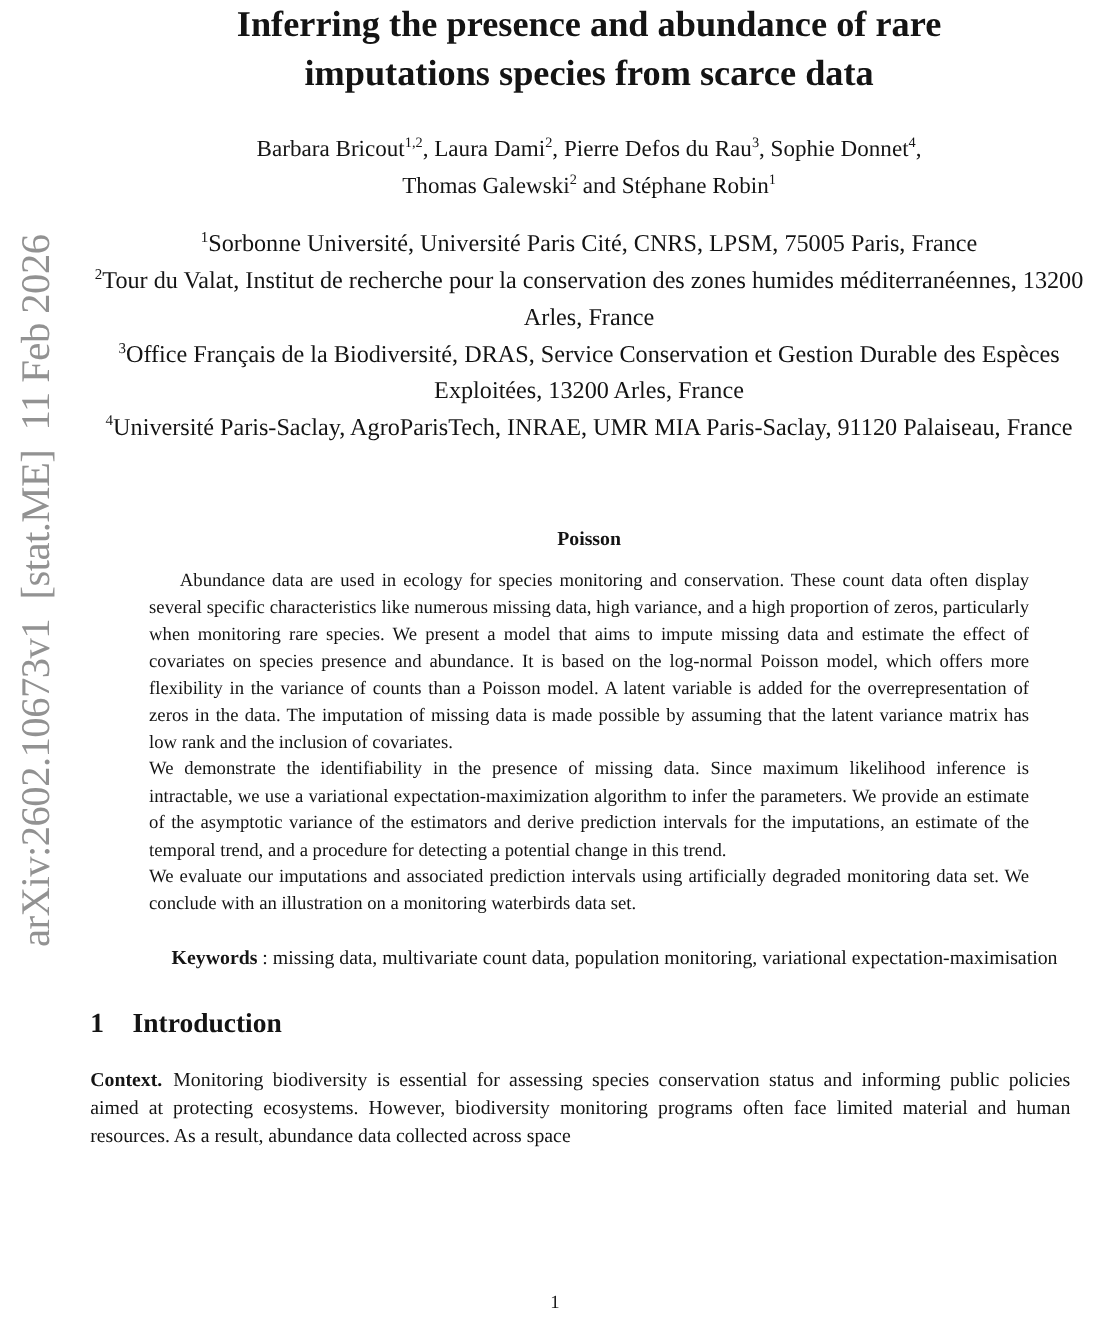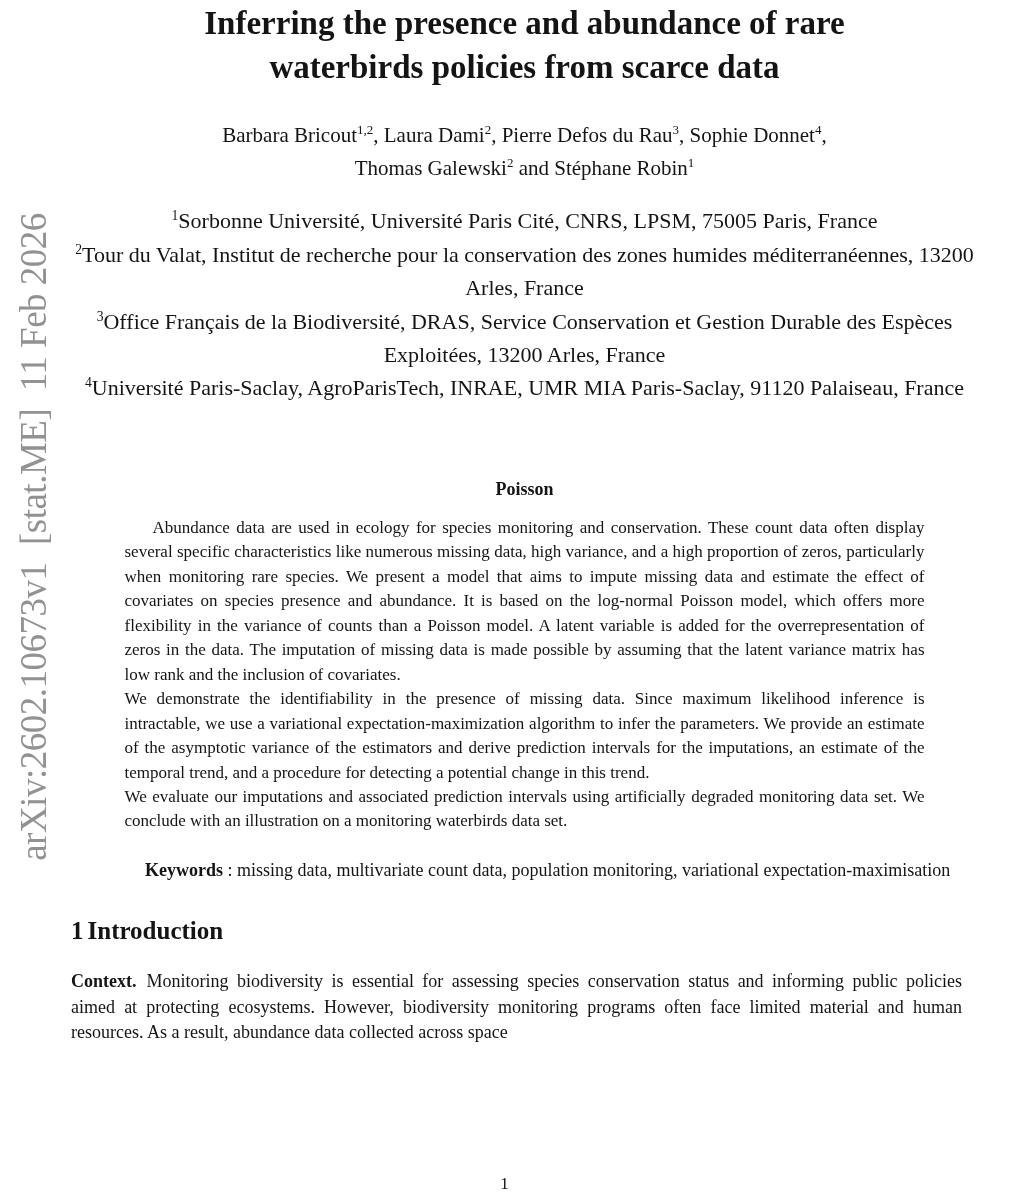--- a/index.html
+++ b/index.html
@@ -25,7 +25,7 @@
 
   .content {
     position: absolute;
-    left: 71px; top: 0;
+    left: 82px; top: 0;
     width: 907px;
   }
 

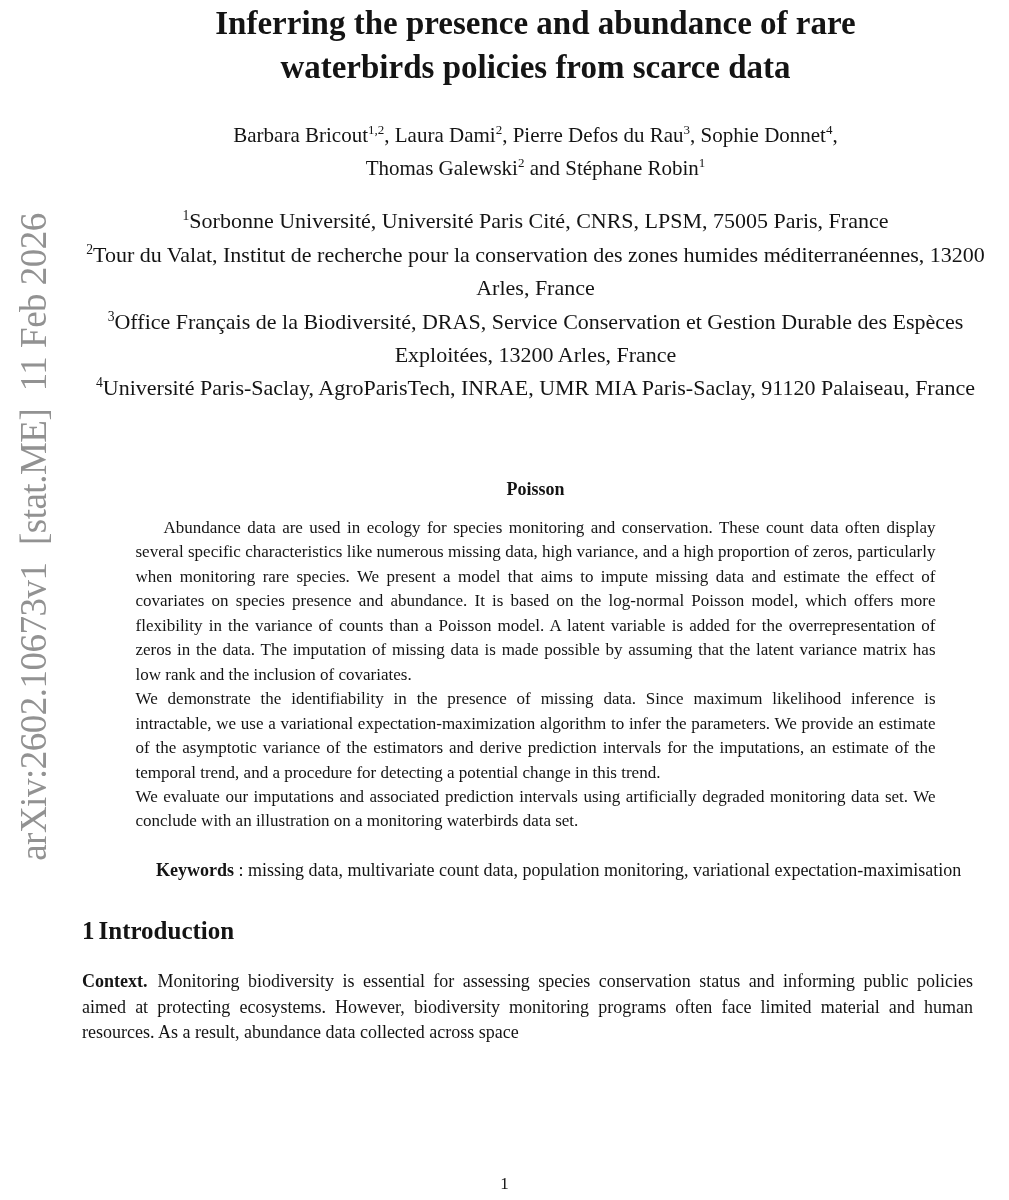--- a/index.html
+++ b/index.html
@@ -117,7 +117,7 @@
 
     <h1 class="title">
       <span class="tline">Inferring the presence and abundance of rare</span>
-      <span class="tline">waterbirds policies from scarce data</span>
+      <span class="tline">imputations species from scarce data</span>
     </h1>
 
     <div class="authors">

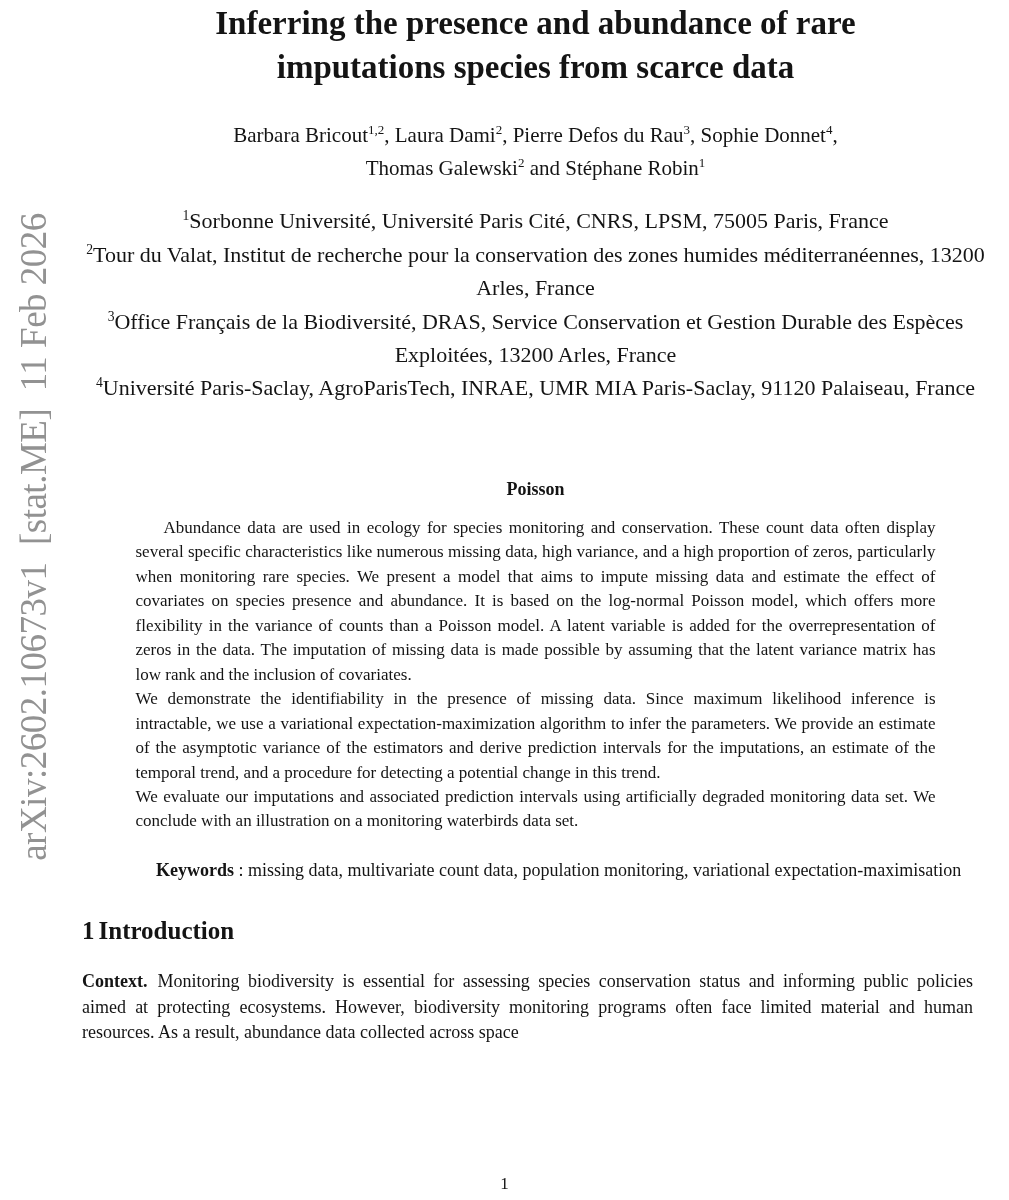--- a/index.html
+++ b/index.html
@@ -86,7 +86,7 @@
     font-weight: bold;
     margin: 34px 0 0 0;
   }
-  .section-heading .sec-title { margin-left: 4px; text-align: right; }
+  .section-heading .sec-title { margin-left: 26px; text-align: right; }
 
   .body-para {
     font-size: 18px;

